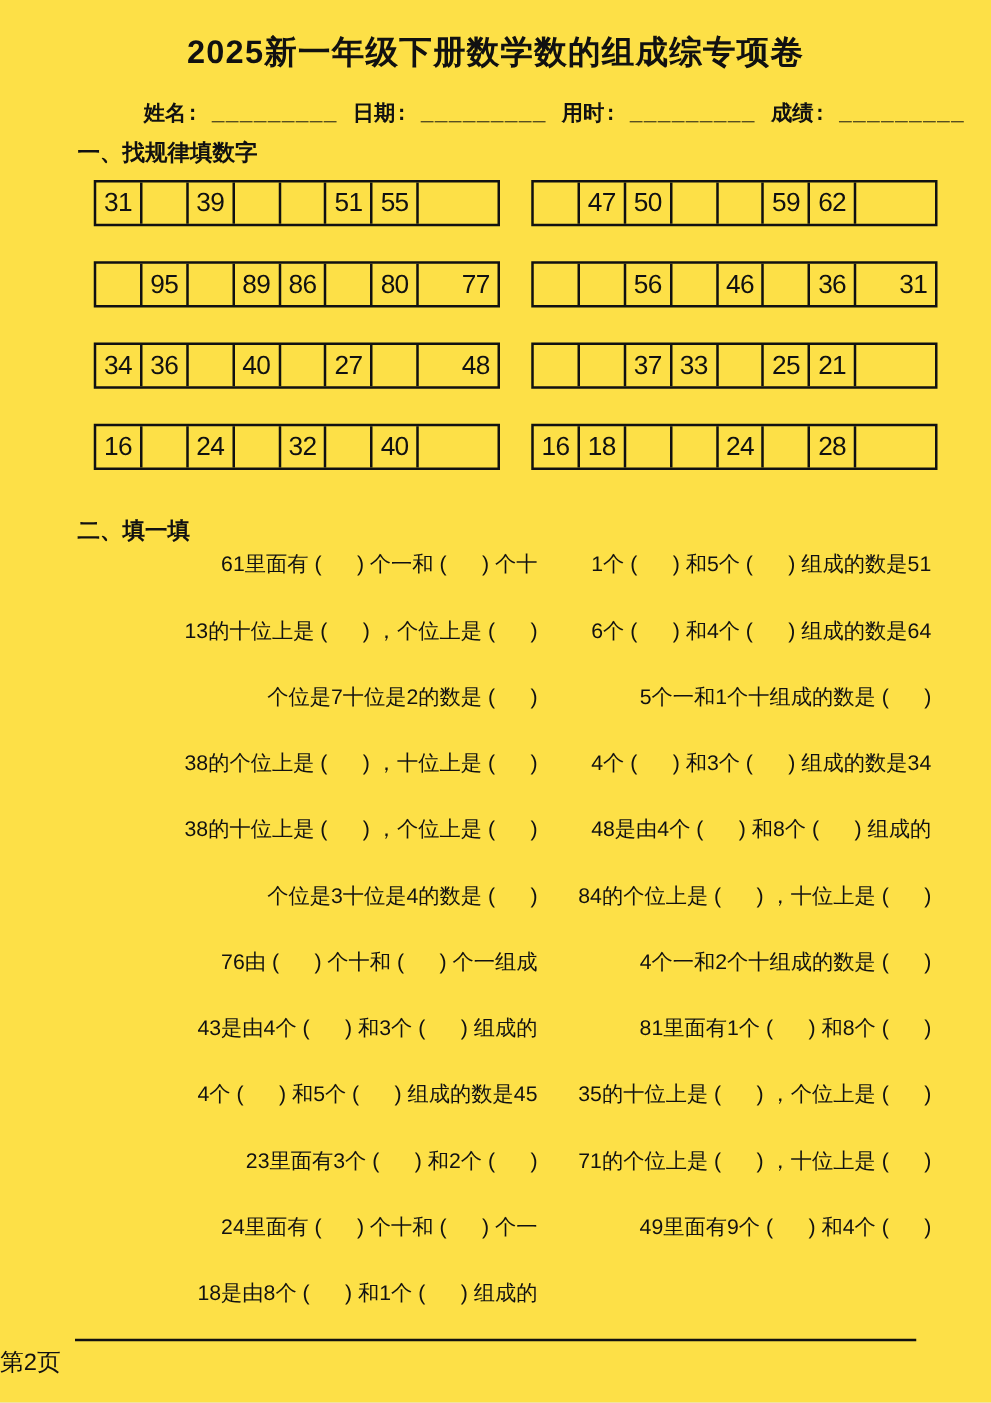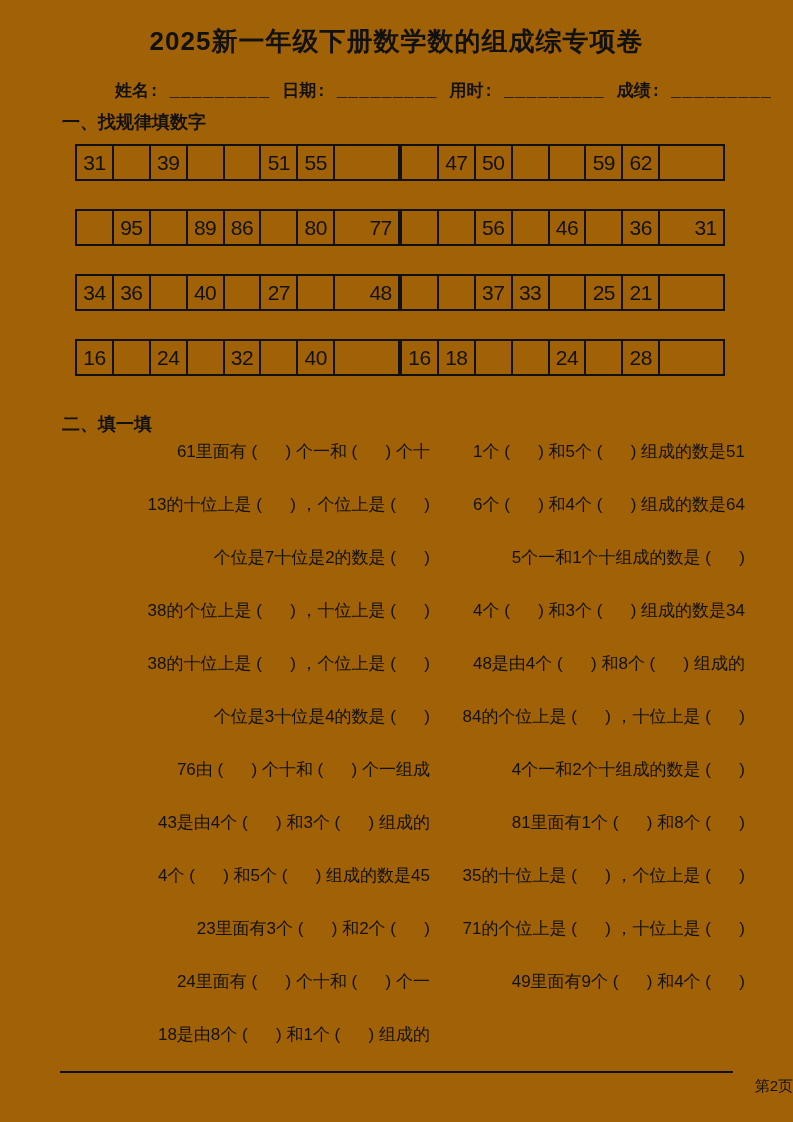--- a/index.html
+++ b/index.html
@@ -8,7 +8,7 @@
     position: relative;
     width: 793px;
     height: 1122px;
-    background: #a16207;
+    background: #fde047;
     color: #111111;
     font-family: "Liberation Sans", sans-serif;
     overflow: hidden;

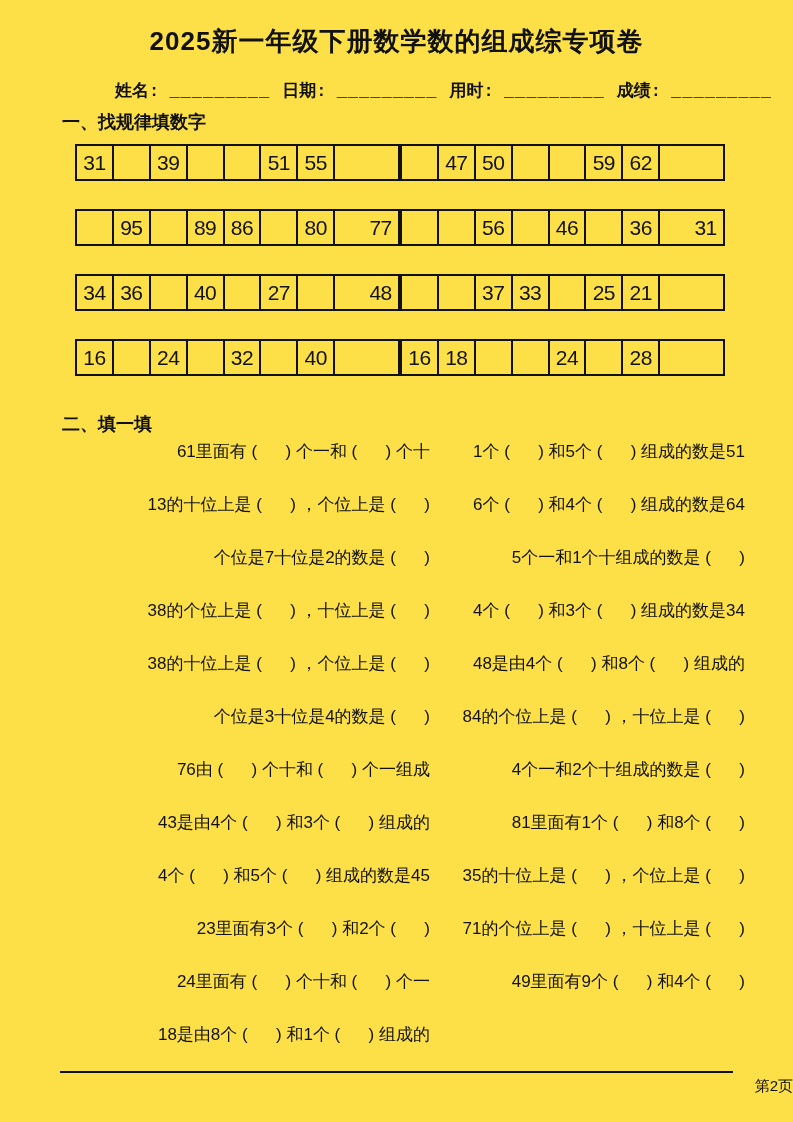--- a/index.html
+++ b/index.html
@@ -50,6 +50,7 @@
   }
   .table-row {
     display: flex;
+    gap: 25px;
     margin-bottom: 28px;
   }
   .seq-table {

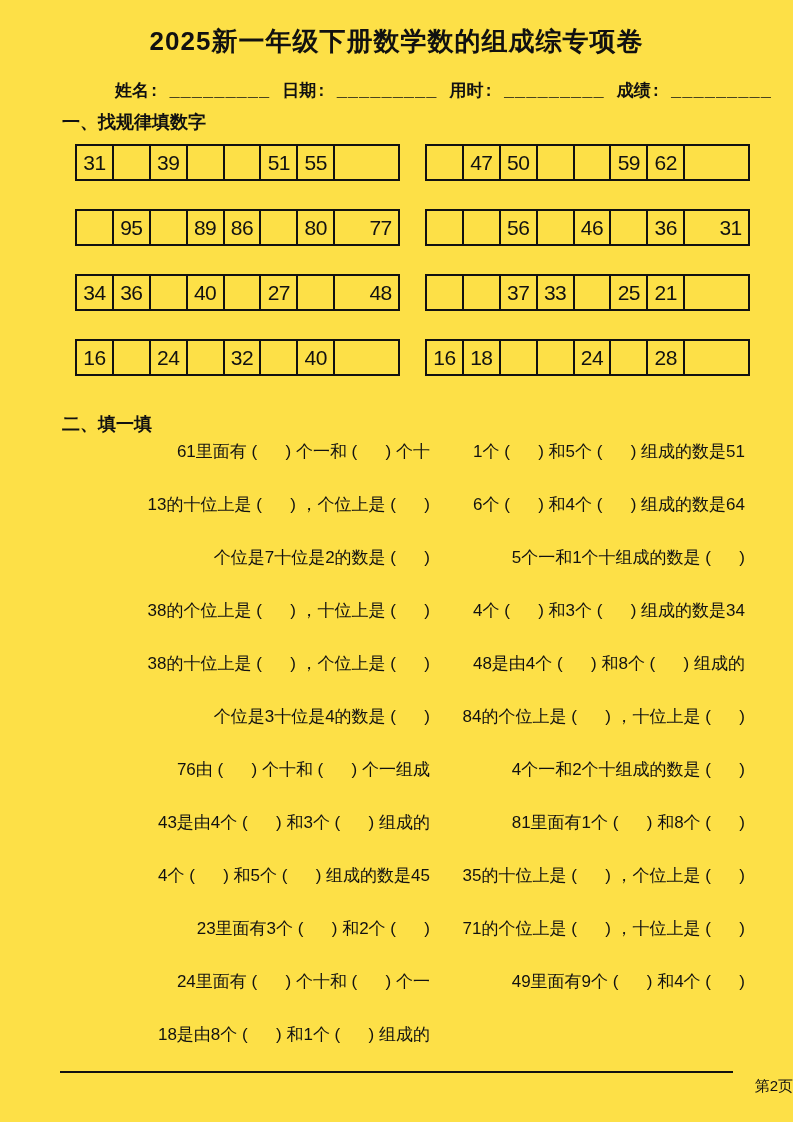--- a/index.html
+++ b/index.html
@@ -96,8 +96,8 @@
     top: 1077px;
     left: 0;
     width: 100%;
-    text-align: right;
-    font-size: 15px;
+    text-align: left;
+    font-size: 19px;
   }
 </style>
 </head>

